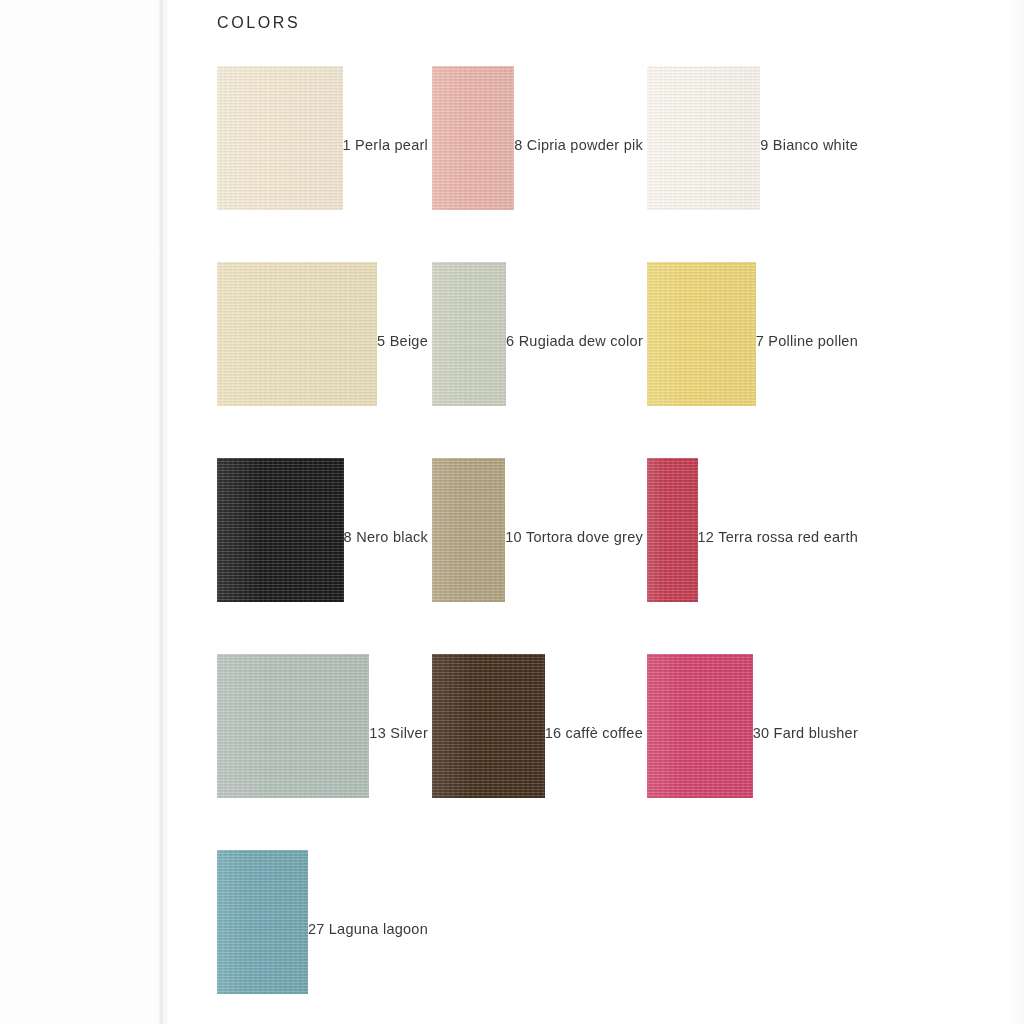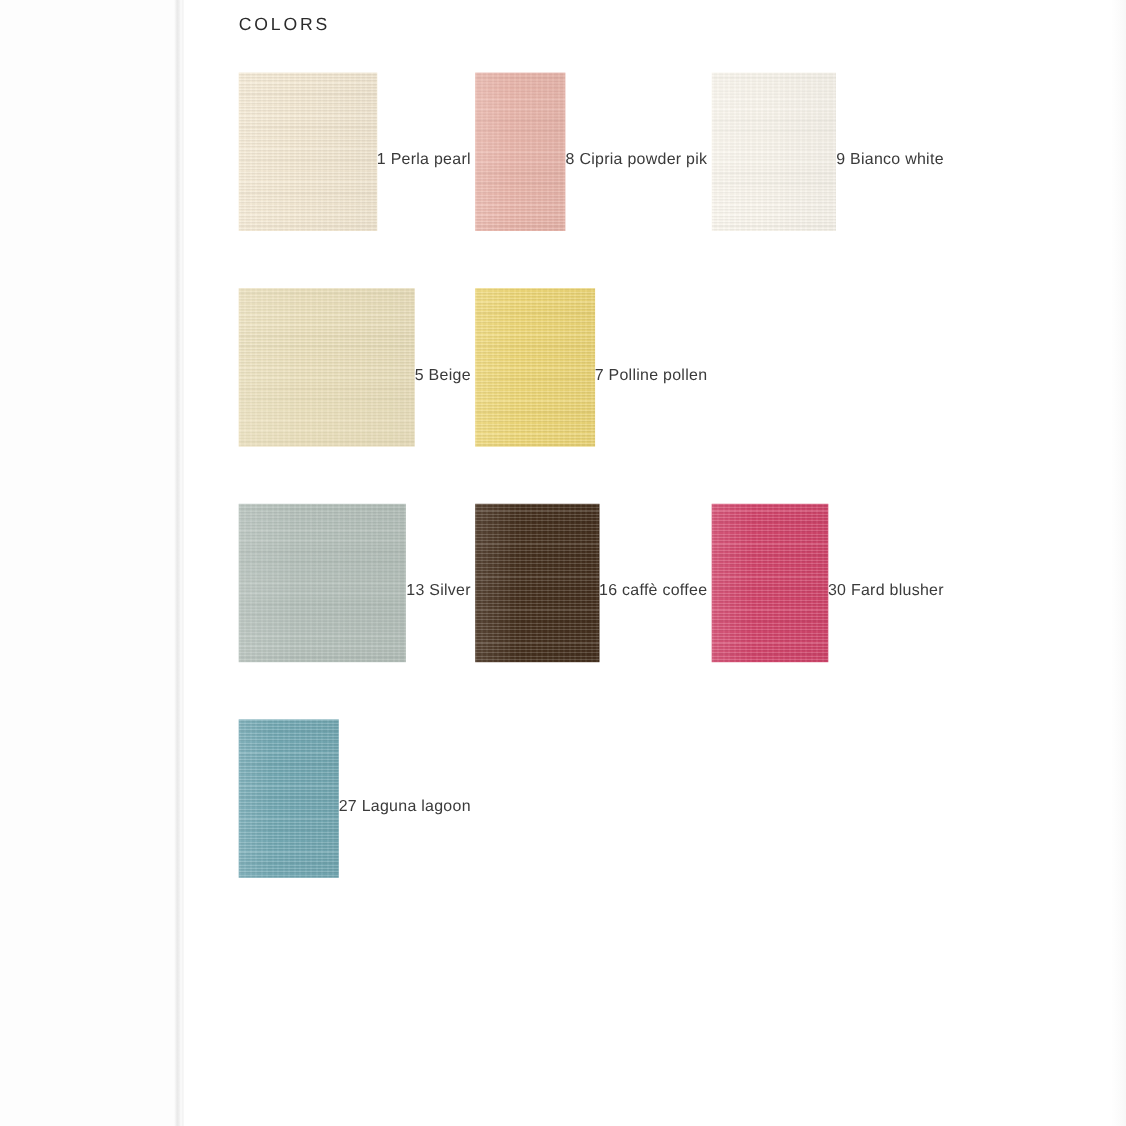--- a/index.html
+++ b/index.html
@@ -194,6 +194,13 @@
           <div class="label" style="color: rgb(58, 58, 58);">5 Beige</div>
         </div>
         <div class="cell">
+          <div class="swatch" style="background-color: rgb(205, 210, 193);">
+            <div class="weave"></div>
+            <div class="sheen"></div>
+          </div>
+          <div class="label" style="color: rgb(58, 58, 58);">6 Rugiada dew color</div>
+        </div>
+        <div class="cell">
           <div class="swatch" style="background-color: rgb(239, 216, 120);">
             <div class="weave"></div>
             <div class="sheen"></div>

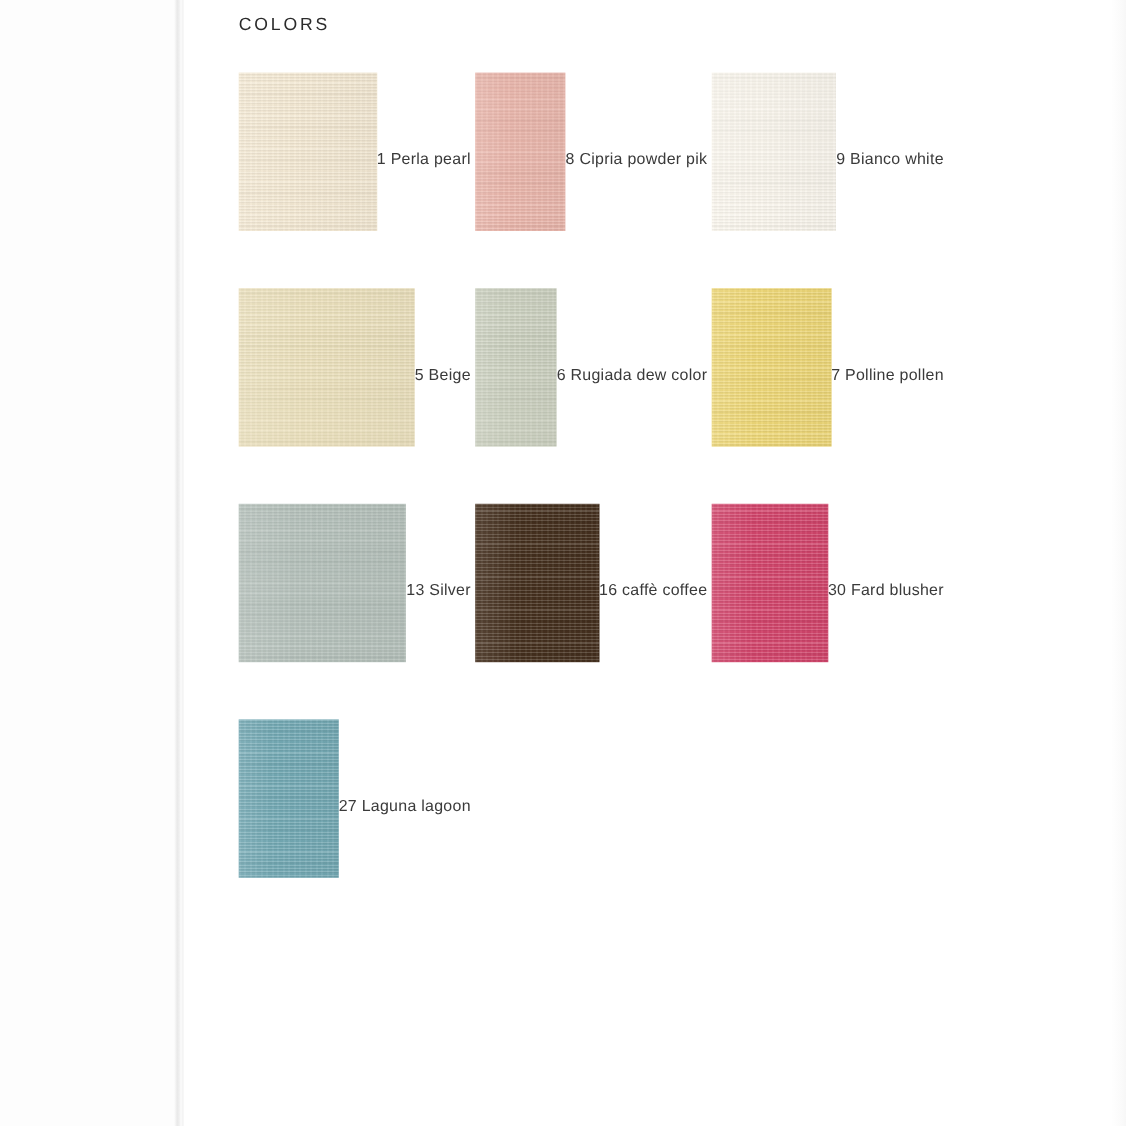--- a/index.html
+++ b/index.html
@@ -209,6 +209,29 @@
         </div>
       </div>
 
+      <div class="row">
+        <div class="cell">
+          <div class="swatch" style="background-color: rgb(26, 26, 26);">
+            <div class="weave"></div>
+            <div class="sheen"></div>
+          </div>
+          <div class="label" style="color: rgb(58, 58, 58);">8 Nero black</div>
+        </div>
+        <div class="cell">
+          <div class="swatch" style="background-color: rgb(180, 166, 131);">
+            <div class="weave"></div>
+            <div class="sheen"></div>
+          </div>
+          <div class="label" style="color: rgb(58, 58, 58);">10 Tortora dove grey</div>
+        </div>
+        <div class="cell">
+          <div class="swatch" style="background-color: rgb(195, 62, 82);">
+            <div class="weave"></div>
+            <div class="sheen"></div>
+          </div>
+          <div class="label" style="color: rgb(58, 58, 58);">12 Terra rossa red earth</div>
+        </div>
+      </div>
 
       <div class="row">
         <div class="cell">

